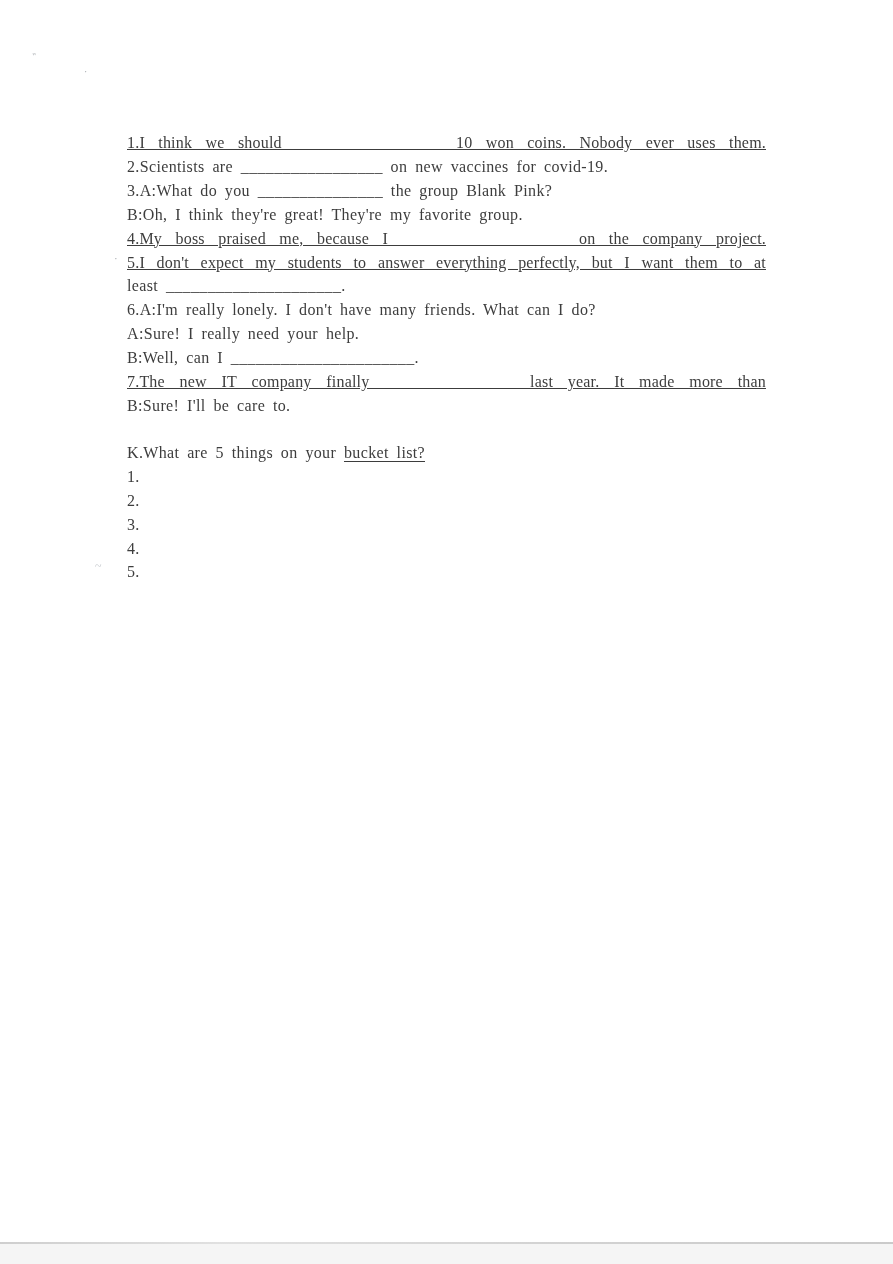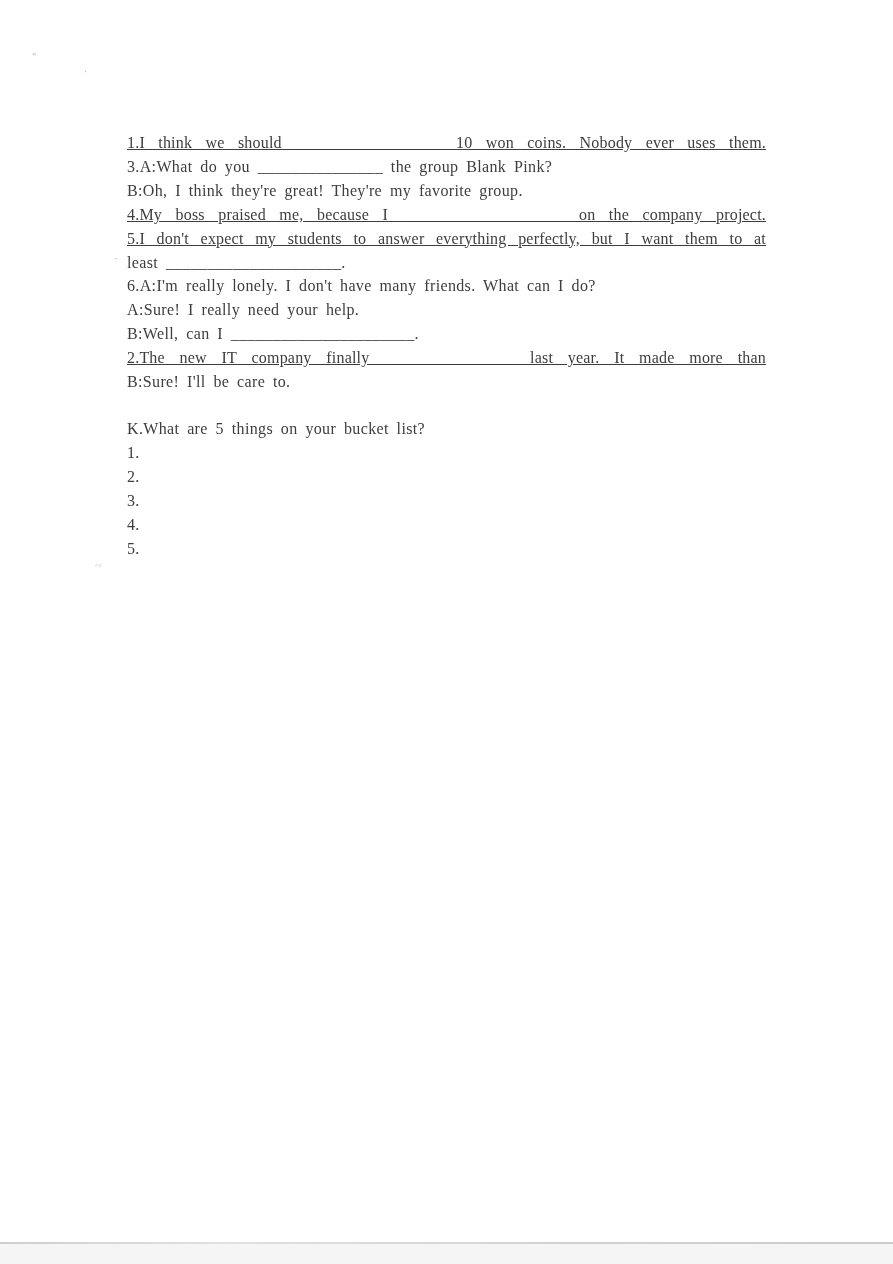--- a/index.html
+++ b/index.html
@@ -89,6 +89,7 @@
 
   <div class="textblock">
     <div class="line j">1.I think we should __________________ 10 won coins. Nobody ever uses them.</div>
+    <div class="line">2.Scientists are _________________ on new vaccines for covid-19.</div>
     <div class="line">3.A:What do you _______________ the group Blank Pink?</div>
     <div class="line">B:Oh, I think they're great! They're my favorite group.</div>
     <div class="line j">4.My boss praised me, because I ____________________ on the company project.</div>

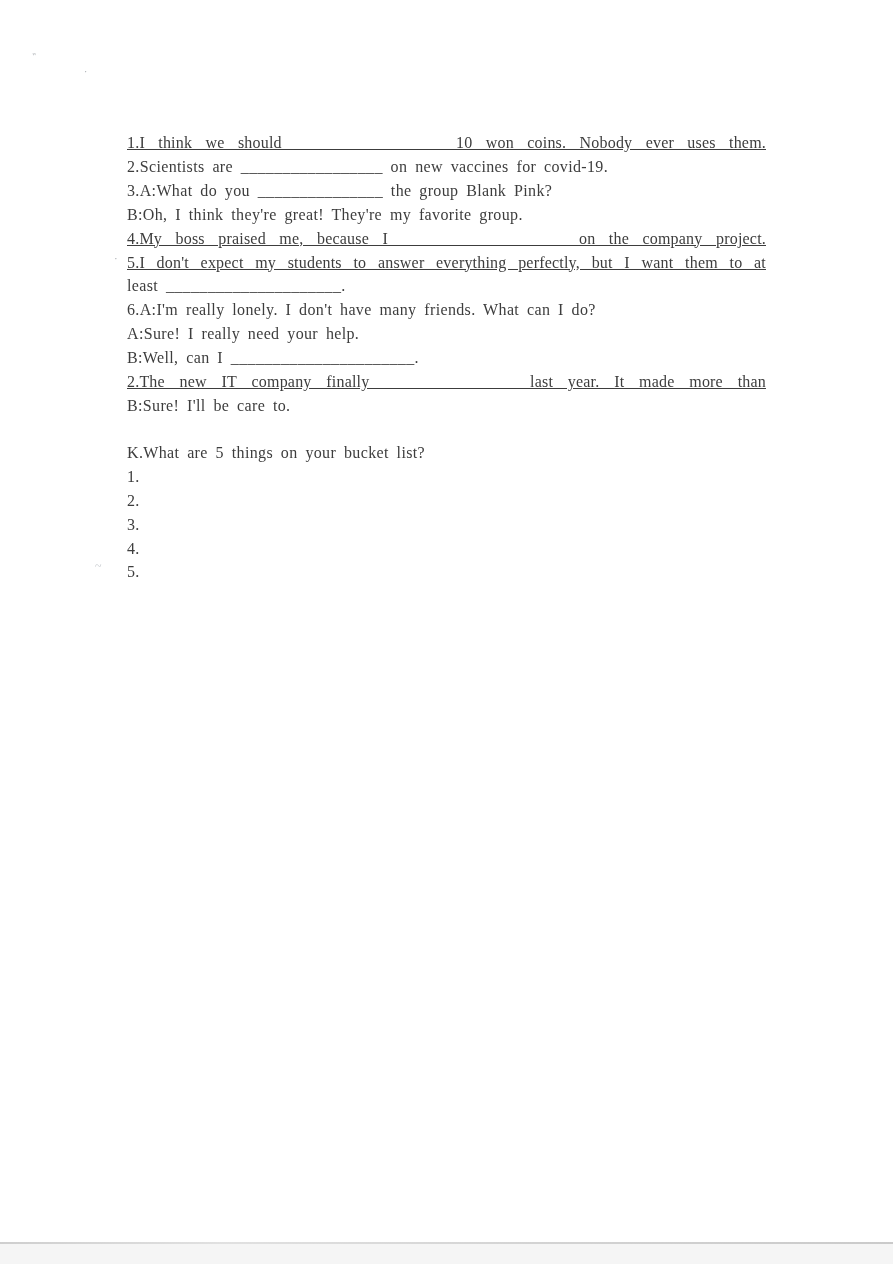--- a/index.html
+++ b/index.html
@@ -98,7 +98,7 @@
     <div class="line">6.A:I'm really lonely. I don't have many friends. What can I do?</div>
     <div class="line">A:Sure! I really need your help.</div>
     <div class="line">B:Well, can I ______________________.</div>
-    <div class="line j">2.The new IT company finally ________________ last year. It made more than</div>
+    <div class="line j">7.The new IT company finally ________________ last year. It made more than</div>
     <div class="line">B:Sure! I'll be care to.</div>
 
     <div class="line kline">

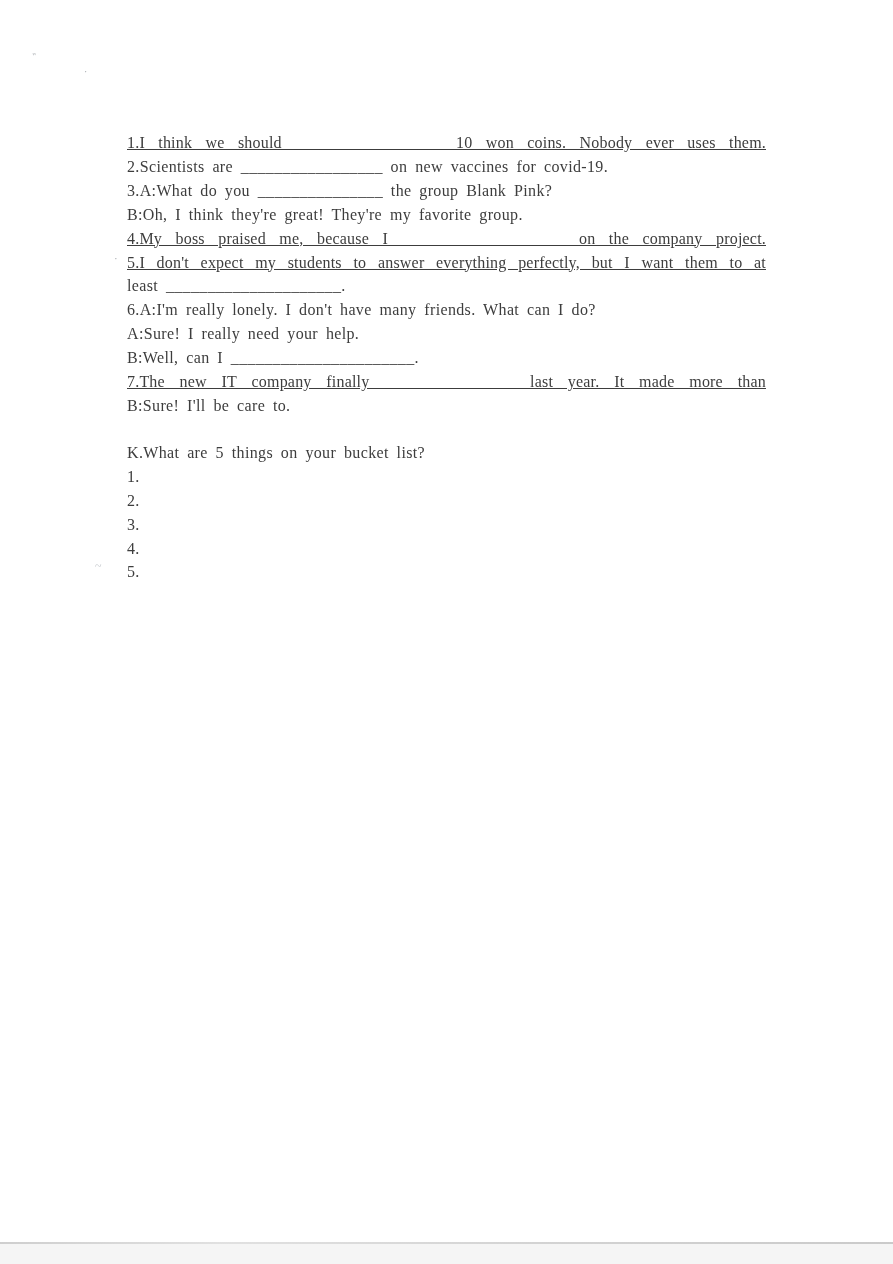--- a/index.html
+++ b/index.html
@@ -42,6 +42,7 @@
     margin-top: 23px;
   }
   .u {
+    text-decoration: underline;
     text-decoration-thickness: 1px;
     text-underline-offset: 3px;
     margin-top: 41px;

